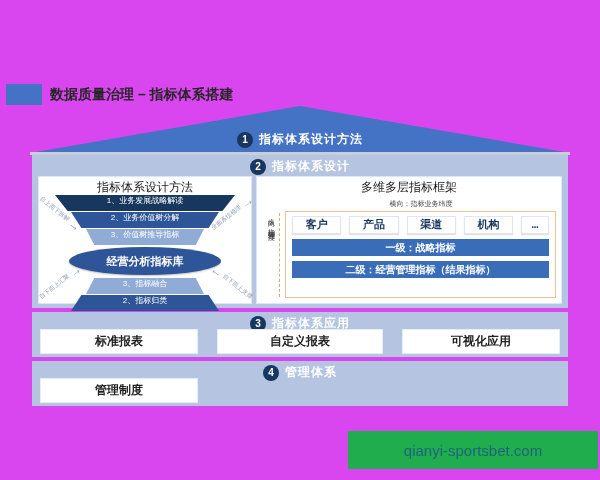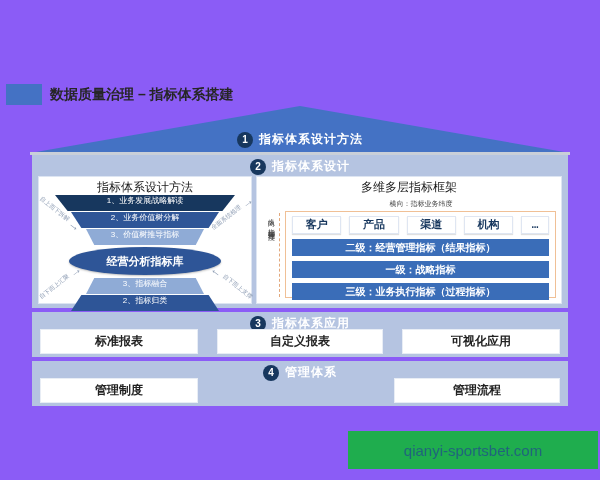--- a/index.html
+++ b/index.html
@@ -5,7 +5,7 @@
   * { margin:0; padding:0; box-sizing:border-box; }
   html,body { background:#fff; }
   body { font-family:"Liberation Sans", sans-serif; }
-  .page { position:relative; width:600px; height:480px; background:#8b5cf6; overflow:hidden;padding-left:25px; }
+  .page { position:relative; width:600px; height:480px; background:#d946ef; overflow:hidden;padding-left:25px; }
 
   
   .title-accent { position:absolute; left:6px; top:84px; width:36px; height:21px; background:var(--accent-blue,#4472C4); }

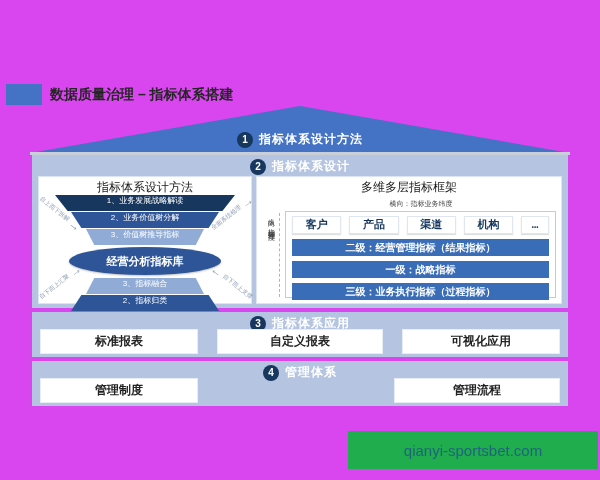--- a/index.html
+++ b/index.html
@@ -139,8 +139,8 @@
           <div class="dim-box">机构</div>
           <div class="dim-box more">…</div>
         </div>
+        <div class="level-bar">一级：战略指标</div>
         <div class="level-bar">二级：经营管理指标（结果指标）</div>
-        <div class="level-bar">一级：战略指标</div>
         <div class="level-bar">三级：业务执行指标（过程指标）</div>
       </div>
     </div>

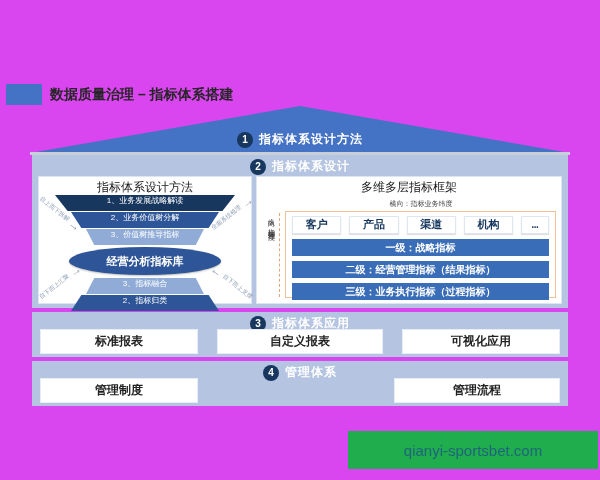--- a/index.html
+++ b/index.html
@@ -141,7 +141,6 @@
         </div>
         <div class="level-bar">一级：战略指标</div>
         <div class="level-bar">二级：经营管理指标（结果指标）</div>
-        <div class="level-bar">三级：业务执行指标（过程指标）</div>
       </div>
     </div>
   </div>

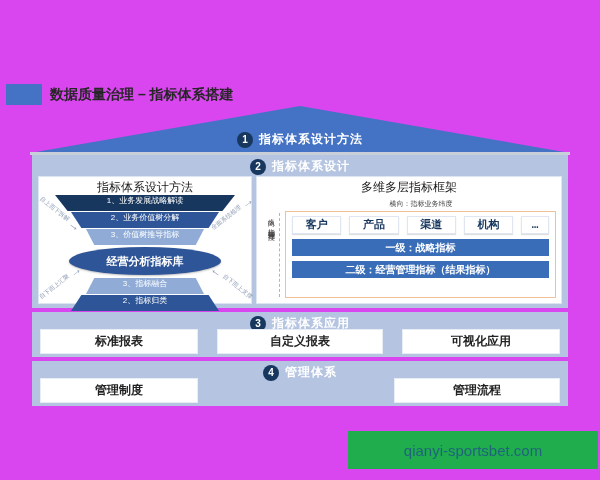--- a/index.html
+++ b/index.html
@@ -164,7 +164,6 @@
     </div>
     <div class="box-row">
       <div class="white-box wb-a">管理制度</div>
-      <div class="white-box wb-b">管理流程</div>
     </div>
   </div>
 

